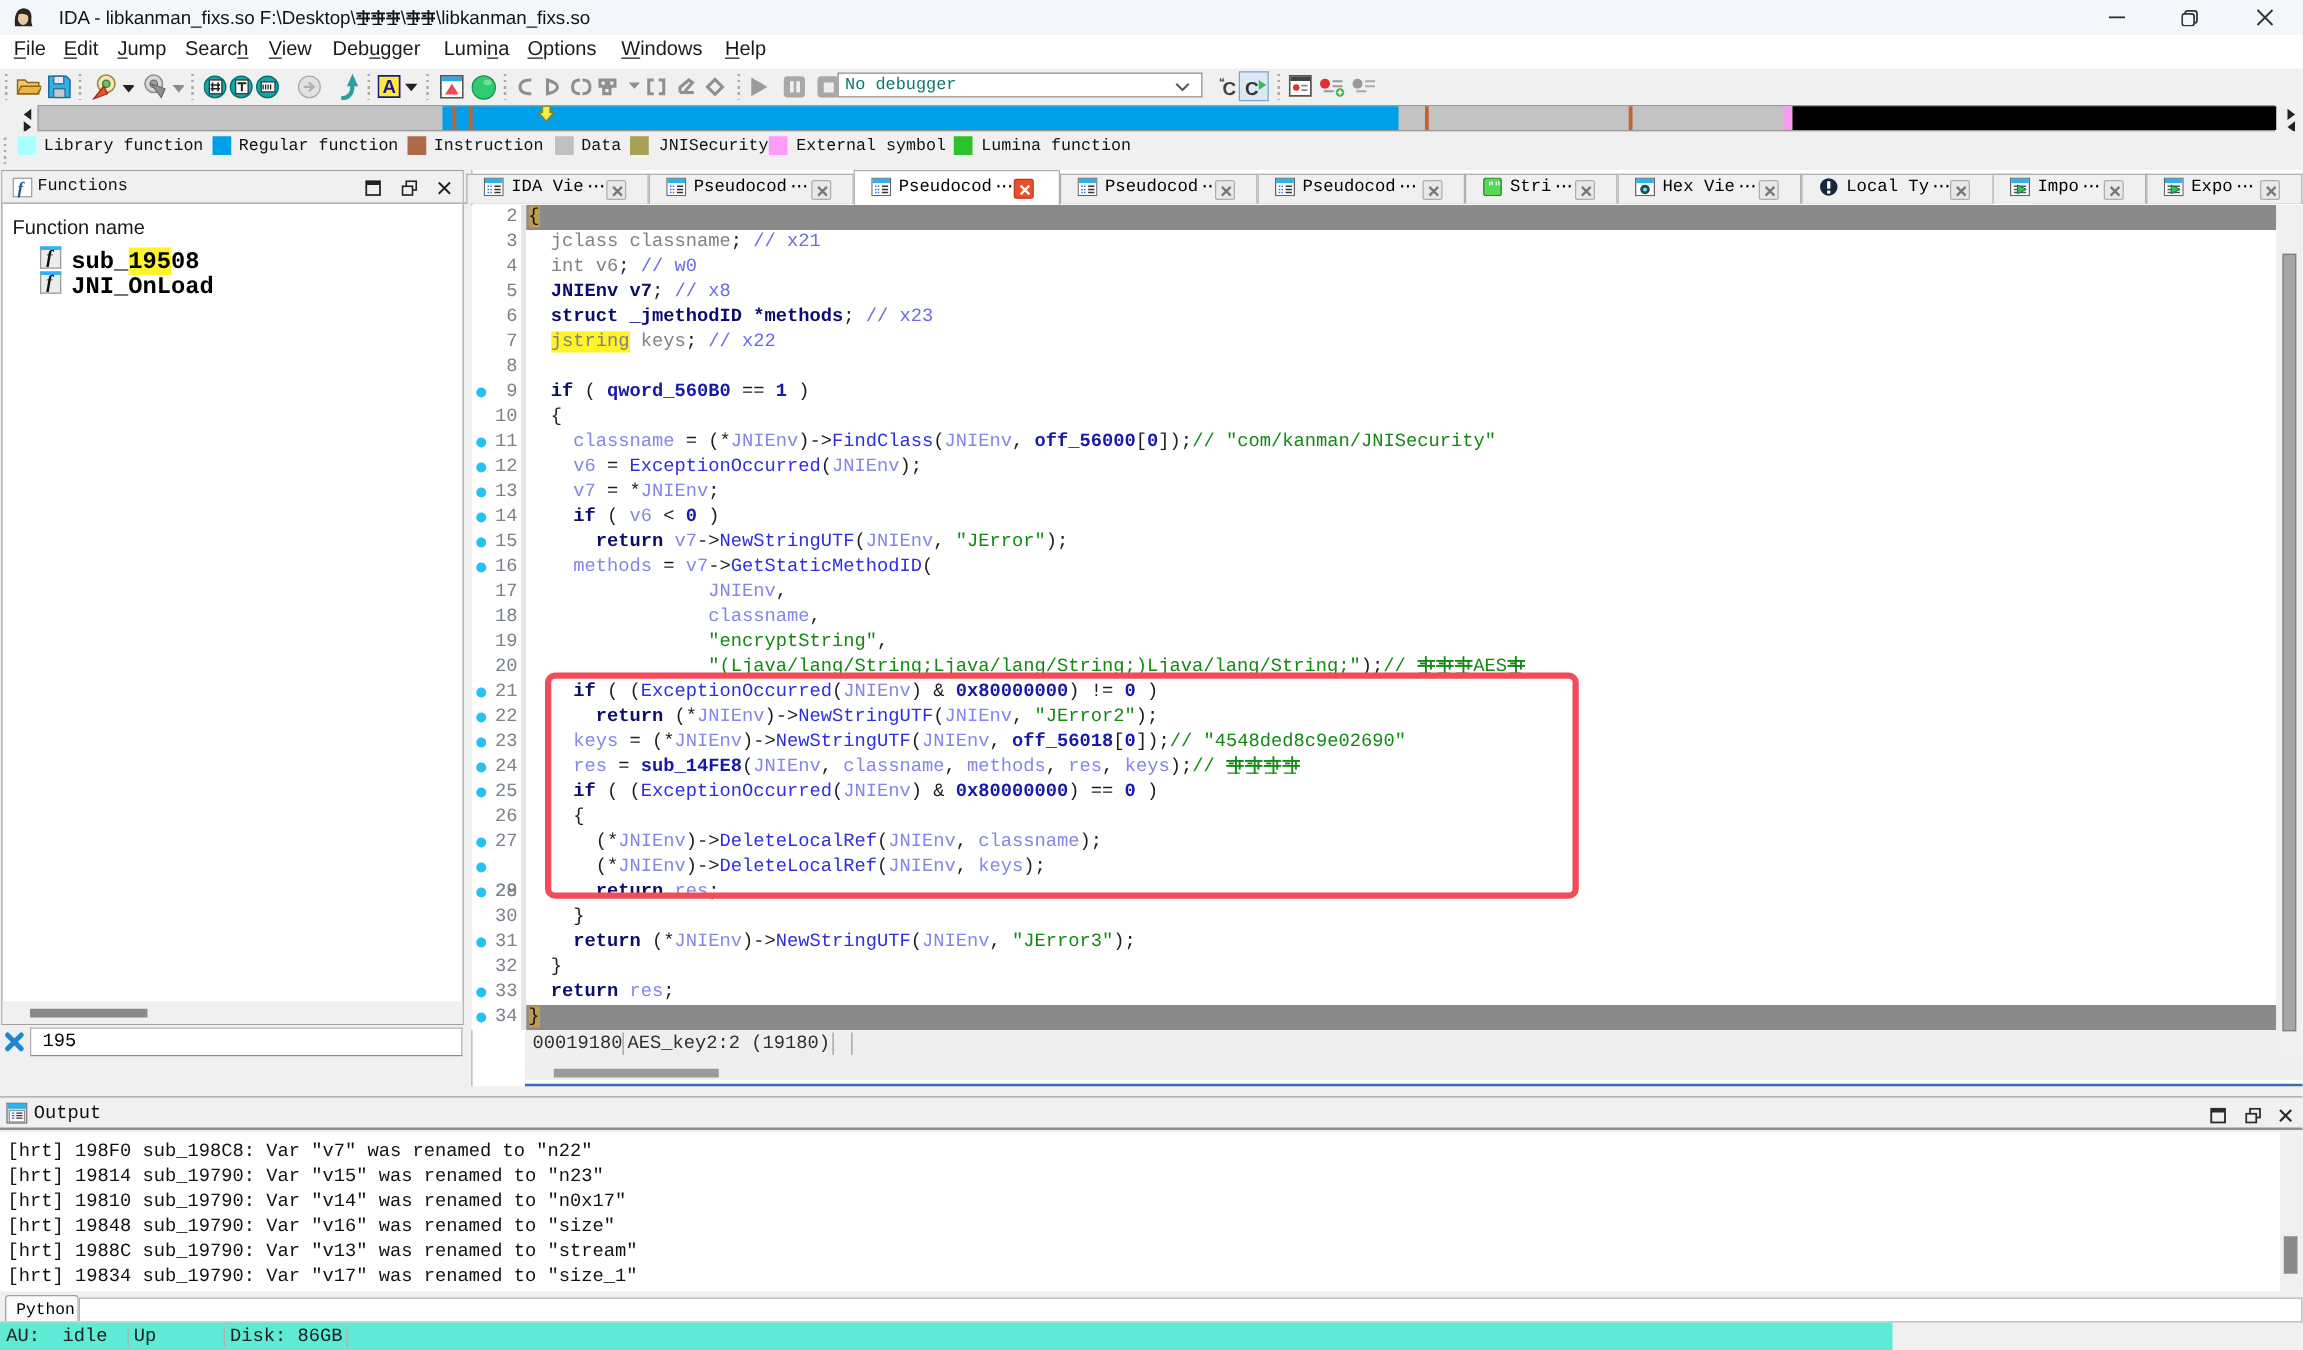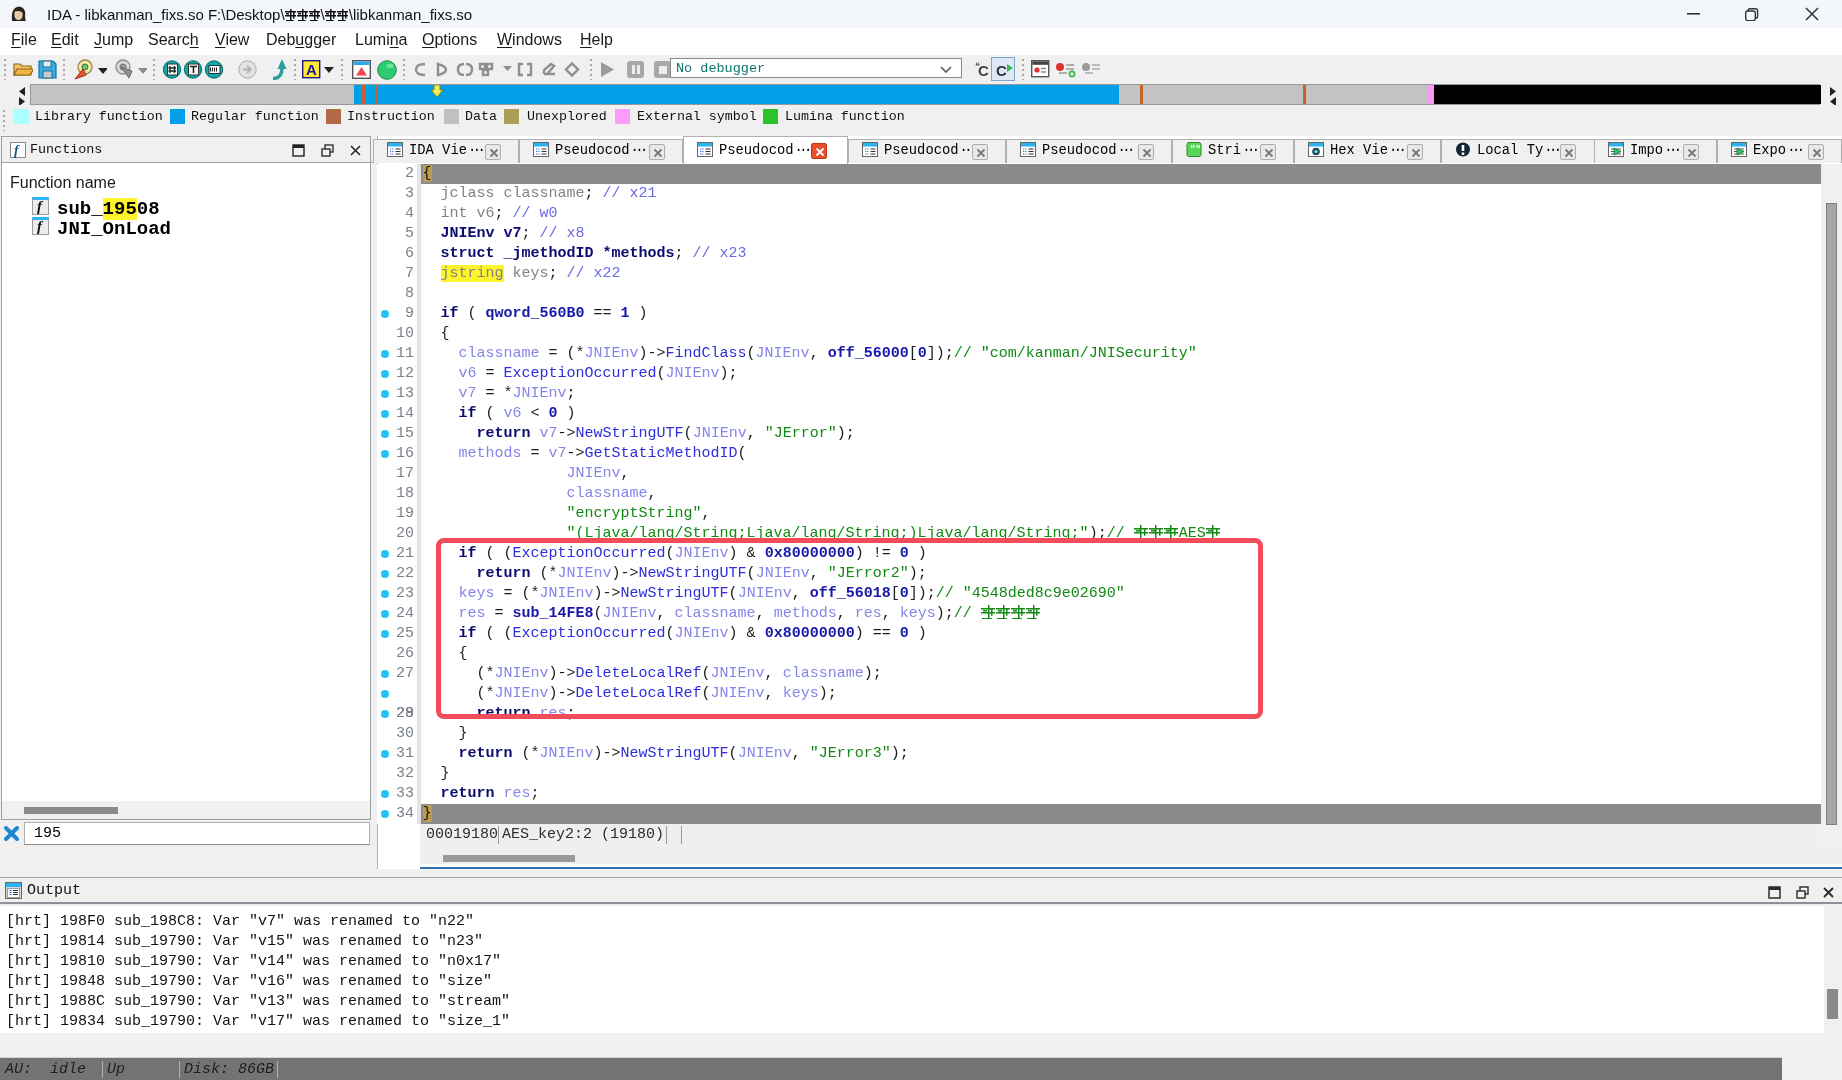--- a/index.html
+++ b/index.html
@@ -318,7 +318,7 @@
   <span class="lsq" style="left:444px;background:#c0c0c0"></span>
     <span class="llb" style="left:465px">Data</span>
   <span class="lsq" style="left:504px;background:#a8a055"></span>
-    <span class="llb" style="left:527px">Unexplored</span>
+    <span class="llb" style="left:527px">JNISecurity</span>
   <span class="lsq" style="left:615px;background:#fb9cfb"></span>
     <span class="llb" style="left:637px">External symbol</span>
   <span class="lsq" style="left:763px;background:#2cc22c"></span>

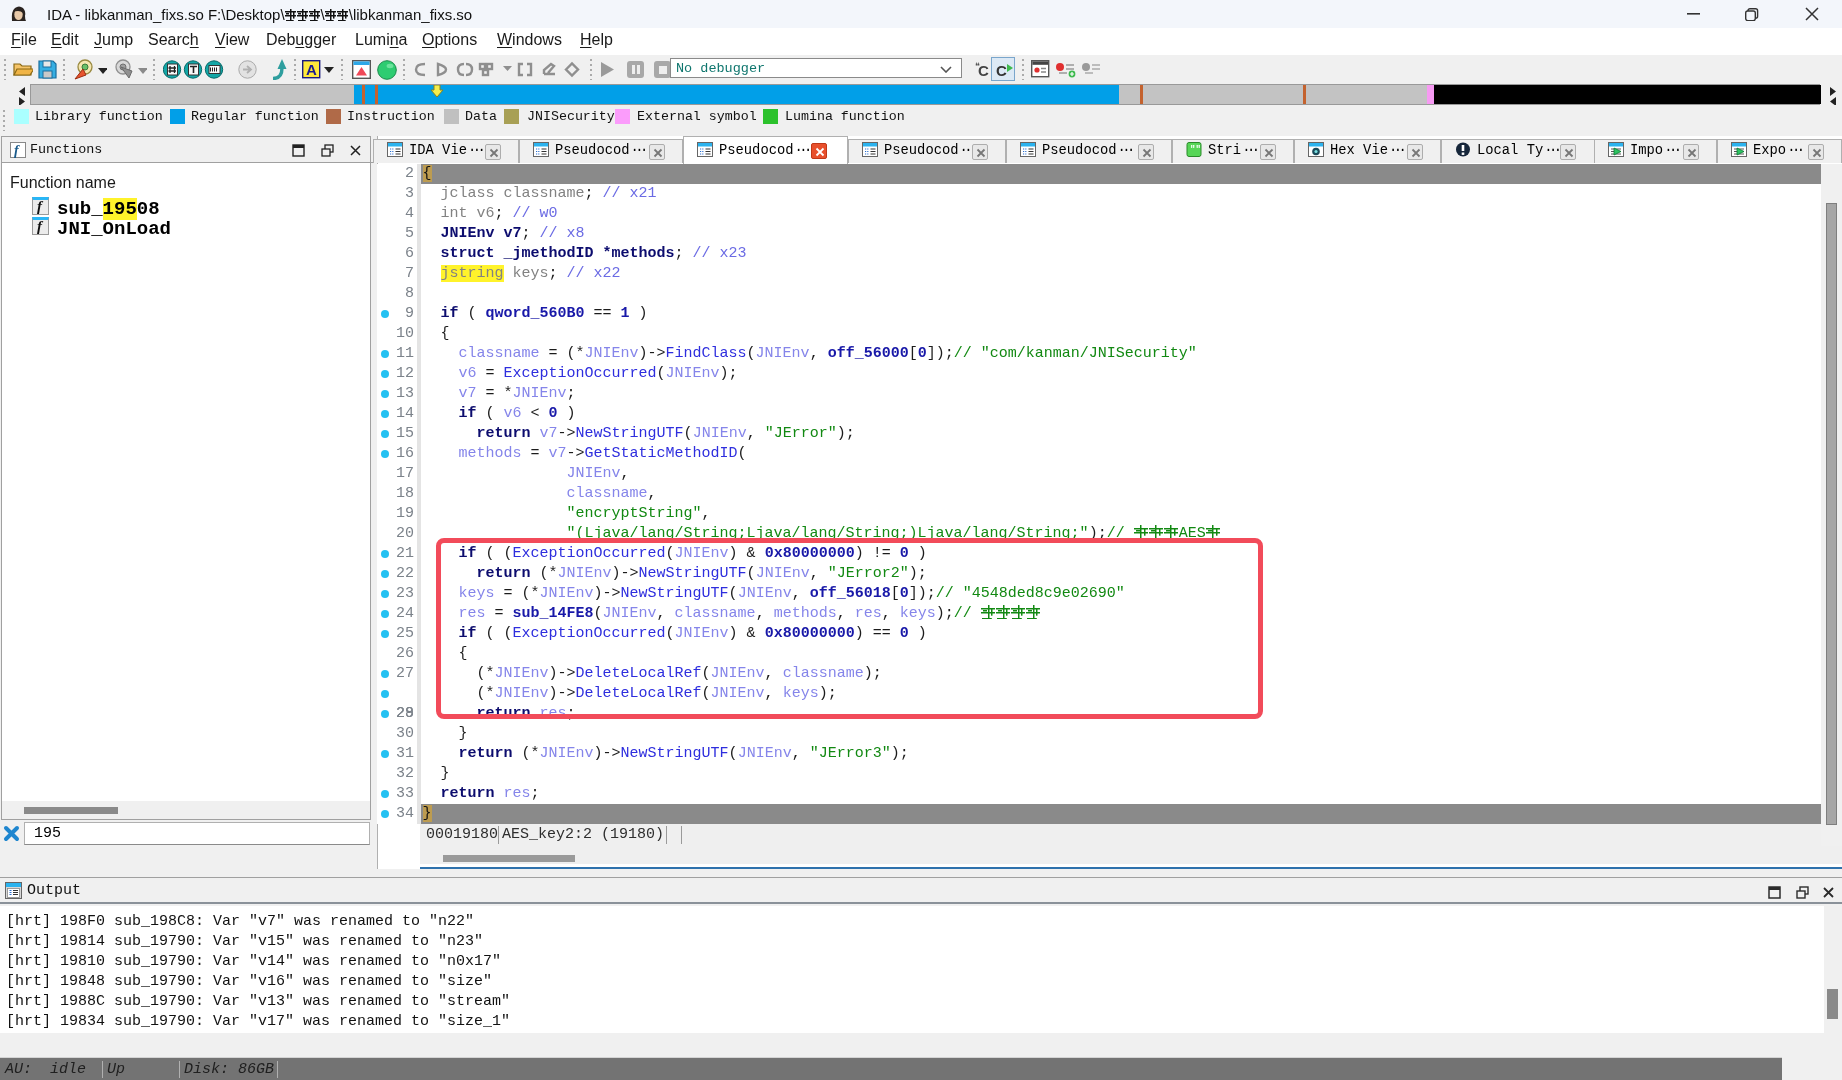--- a/index.html
+++ b/index.html
@@ -648,6 +648,12 @@
       <div style="position:absolute;left:3px;top:83px;width:11px;height:30px;background:#8a8a8a"></div>
     </div>
   </div>
+  <div id="pyrow">
+    <div id="pyinput"></div>
+    <div id="pybtn">
+        <span>Python</span>
+      </div>
+  </div>
 </div>
 
 <div class="abs" id="statusbar">

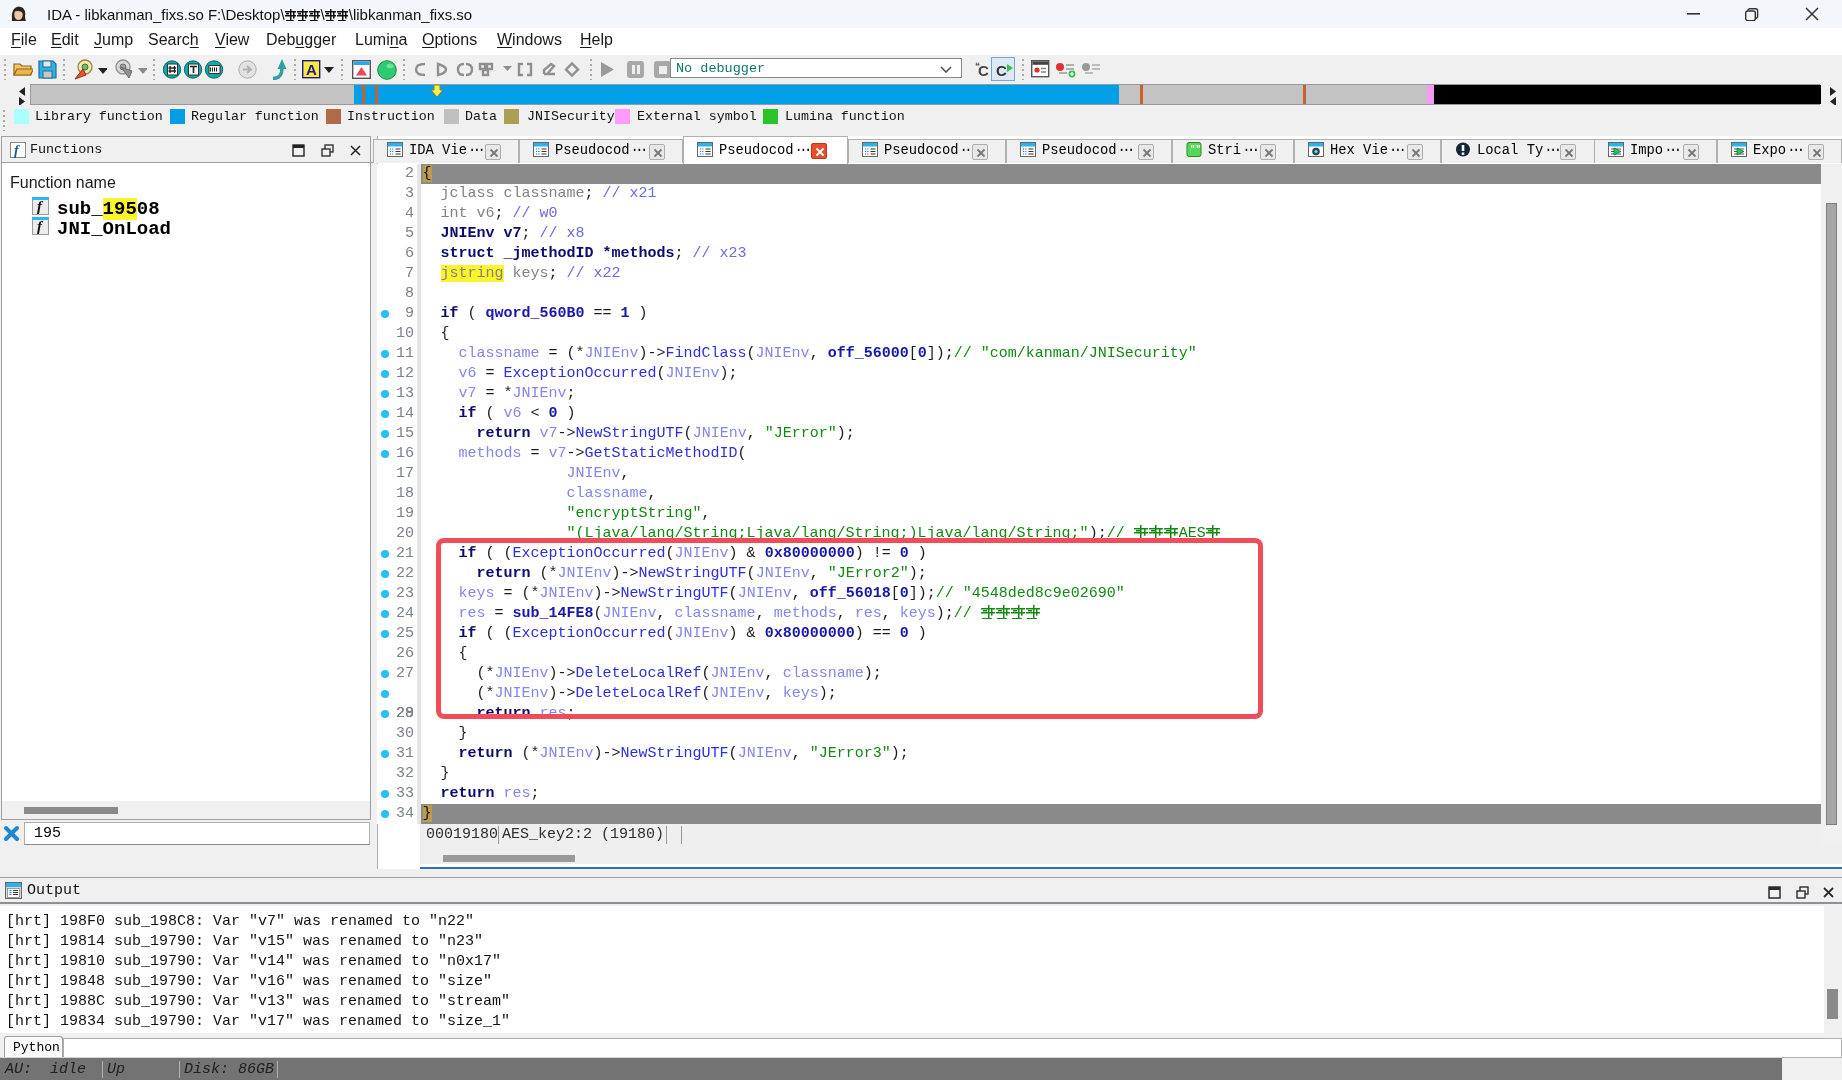--- a/index.html
+++ b/index.html
@@ -111,7 +111,7 @@
 #pyinput { position:absolute; left:63px; top:5px; width:1779px; height:20px; background:#fff;
   border:1px solid #b0b0b0; }
 
-#statusbar { left:0; top:1057px; width:1782px; height:23px; background:#737373; border-top:1px solid #d4d4d4;font-style:italic; }
+#statusbar { left:0; top:1057px; width:1514px; height:23px; background:#5eead4; border-top:1px solid #d4d4d4; }
 #statusbar .t { position:absolute; top:3px; font-family:"Liberation Mono",monospace;
   font-size:15px; color:#202020; white-space:pre; }
 #statusbar .sep { position:absolute; top:3px; width:1px; height:17px; background:#b0b0b0; }

